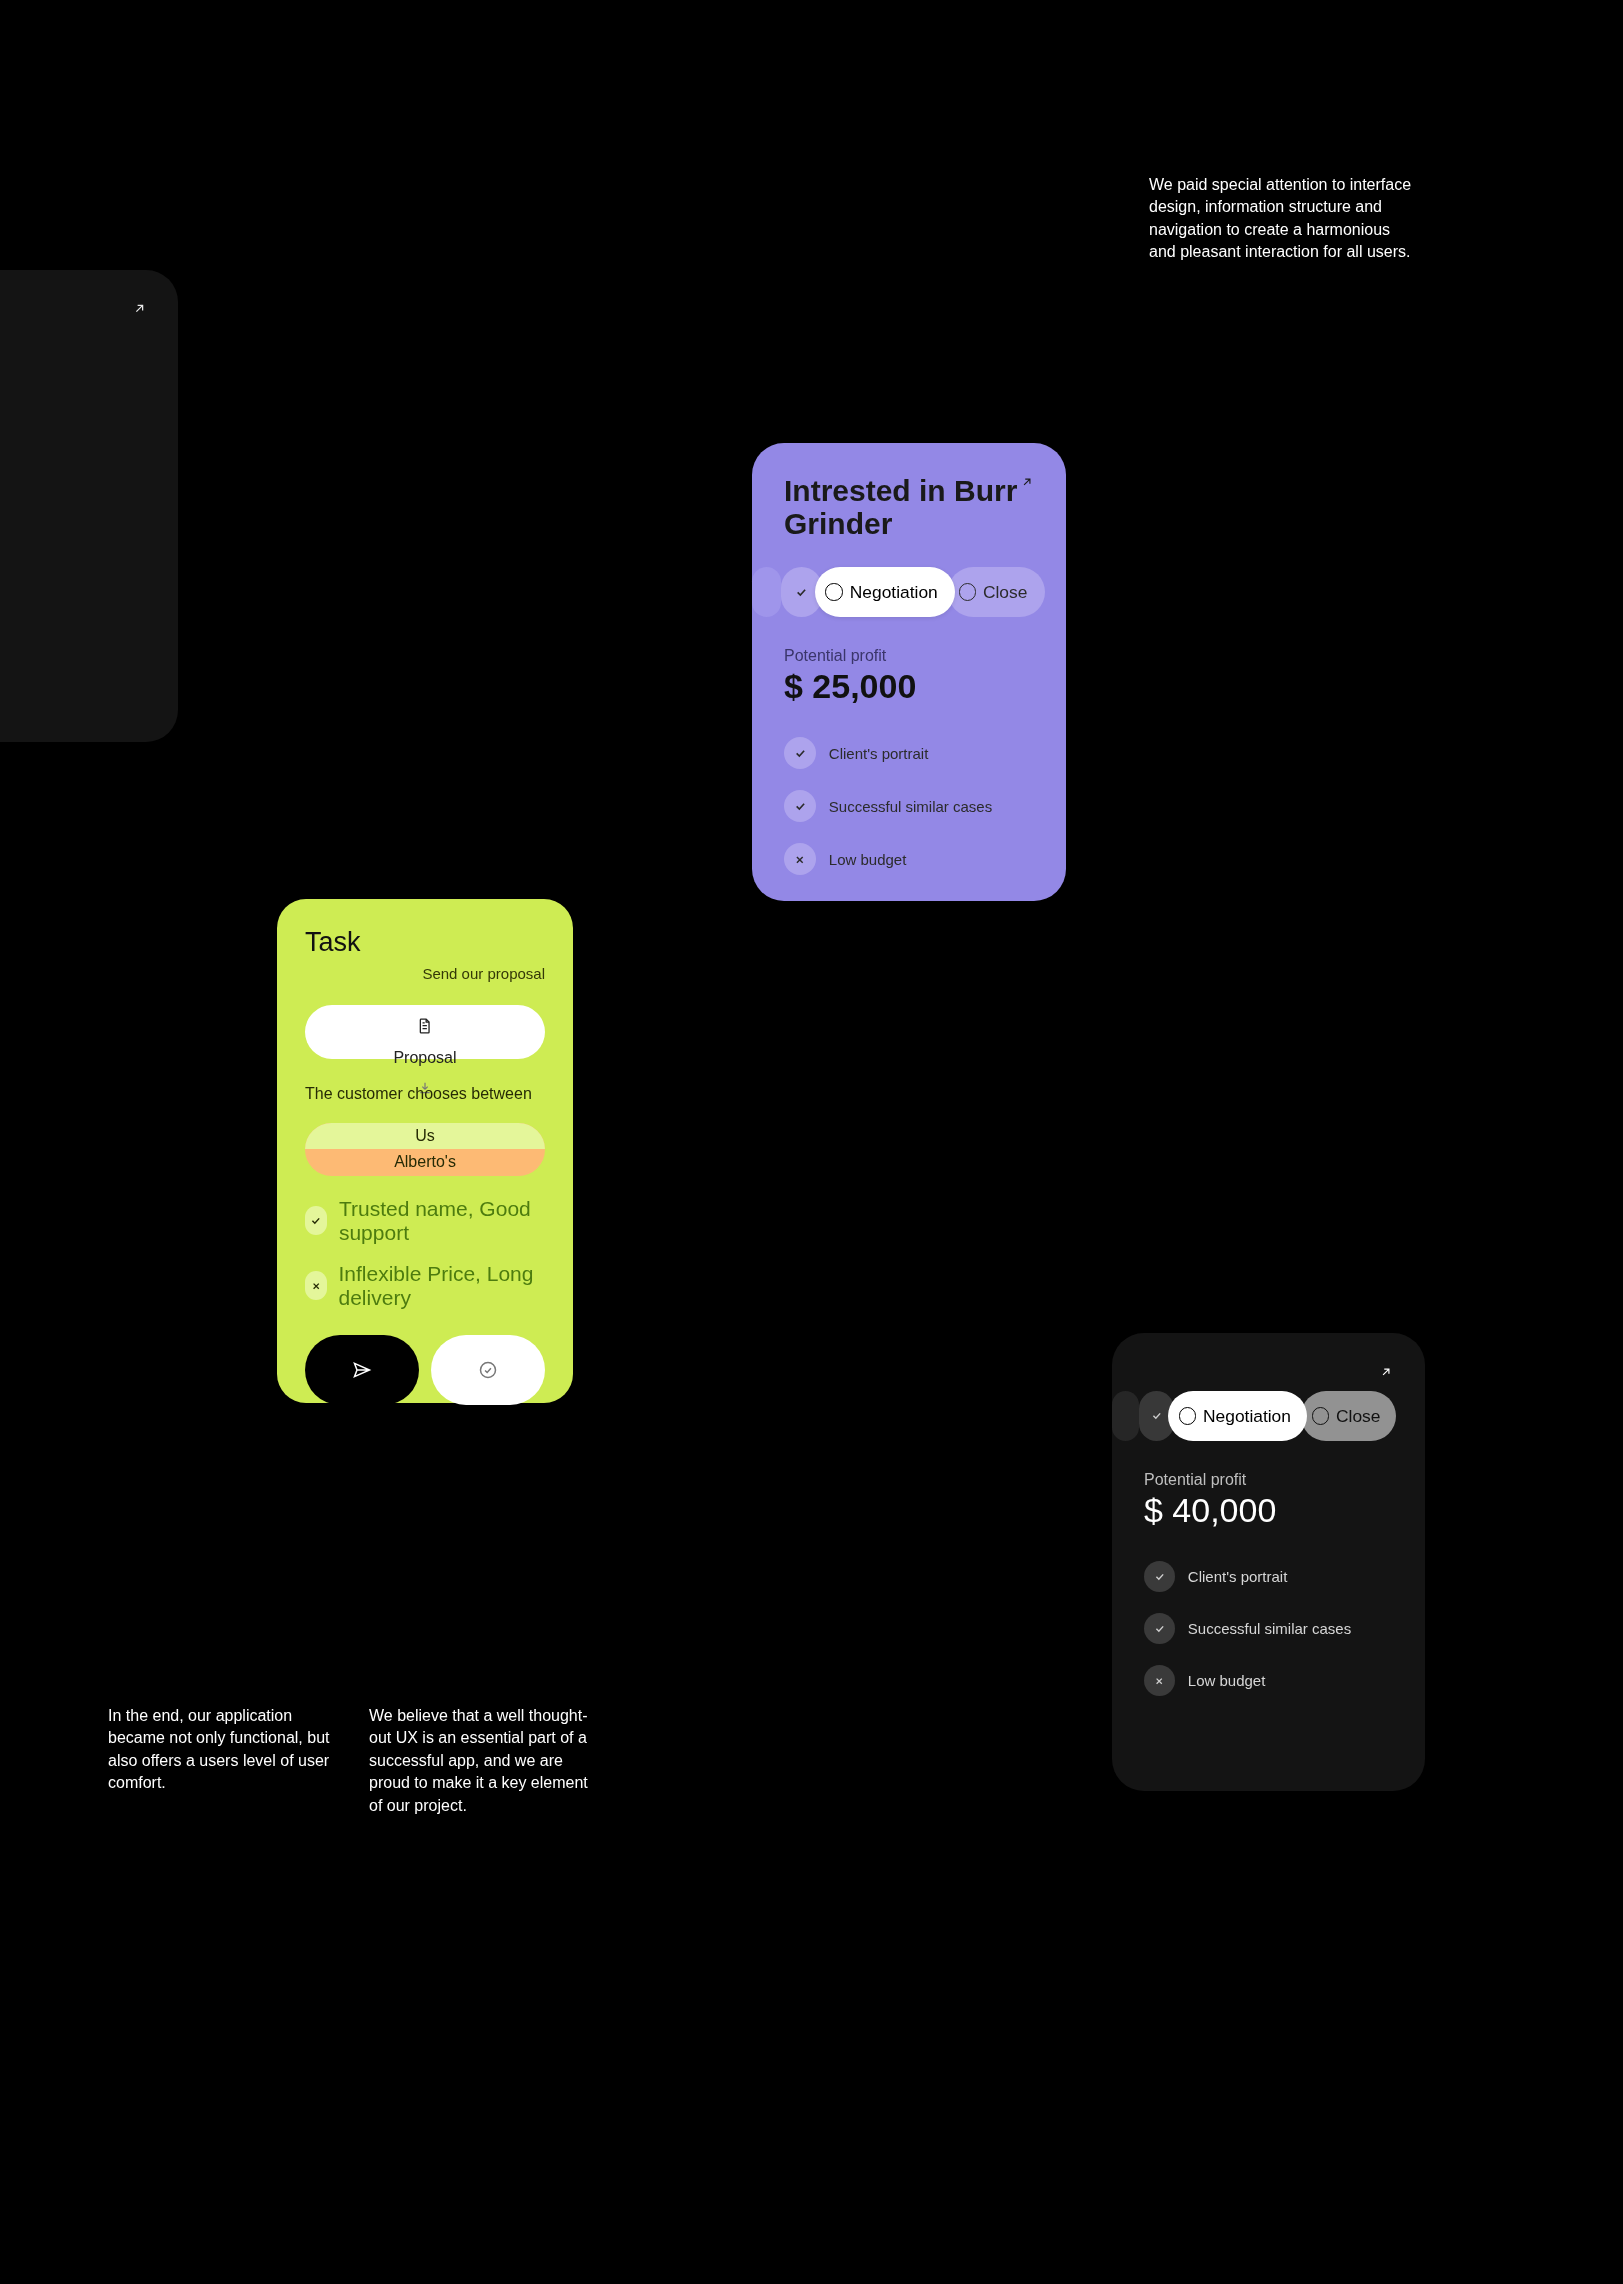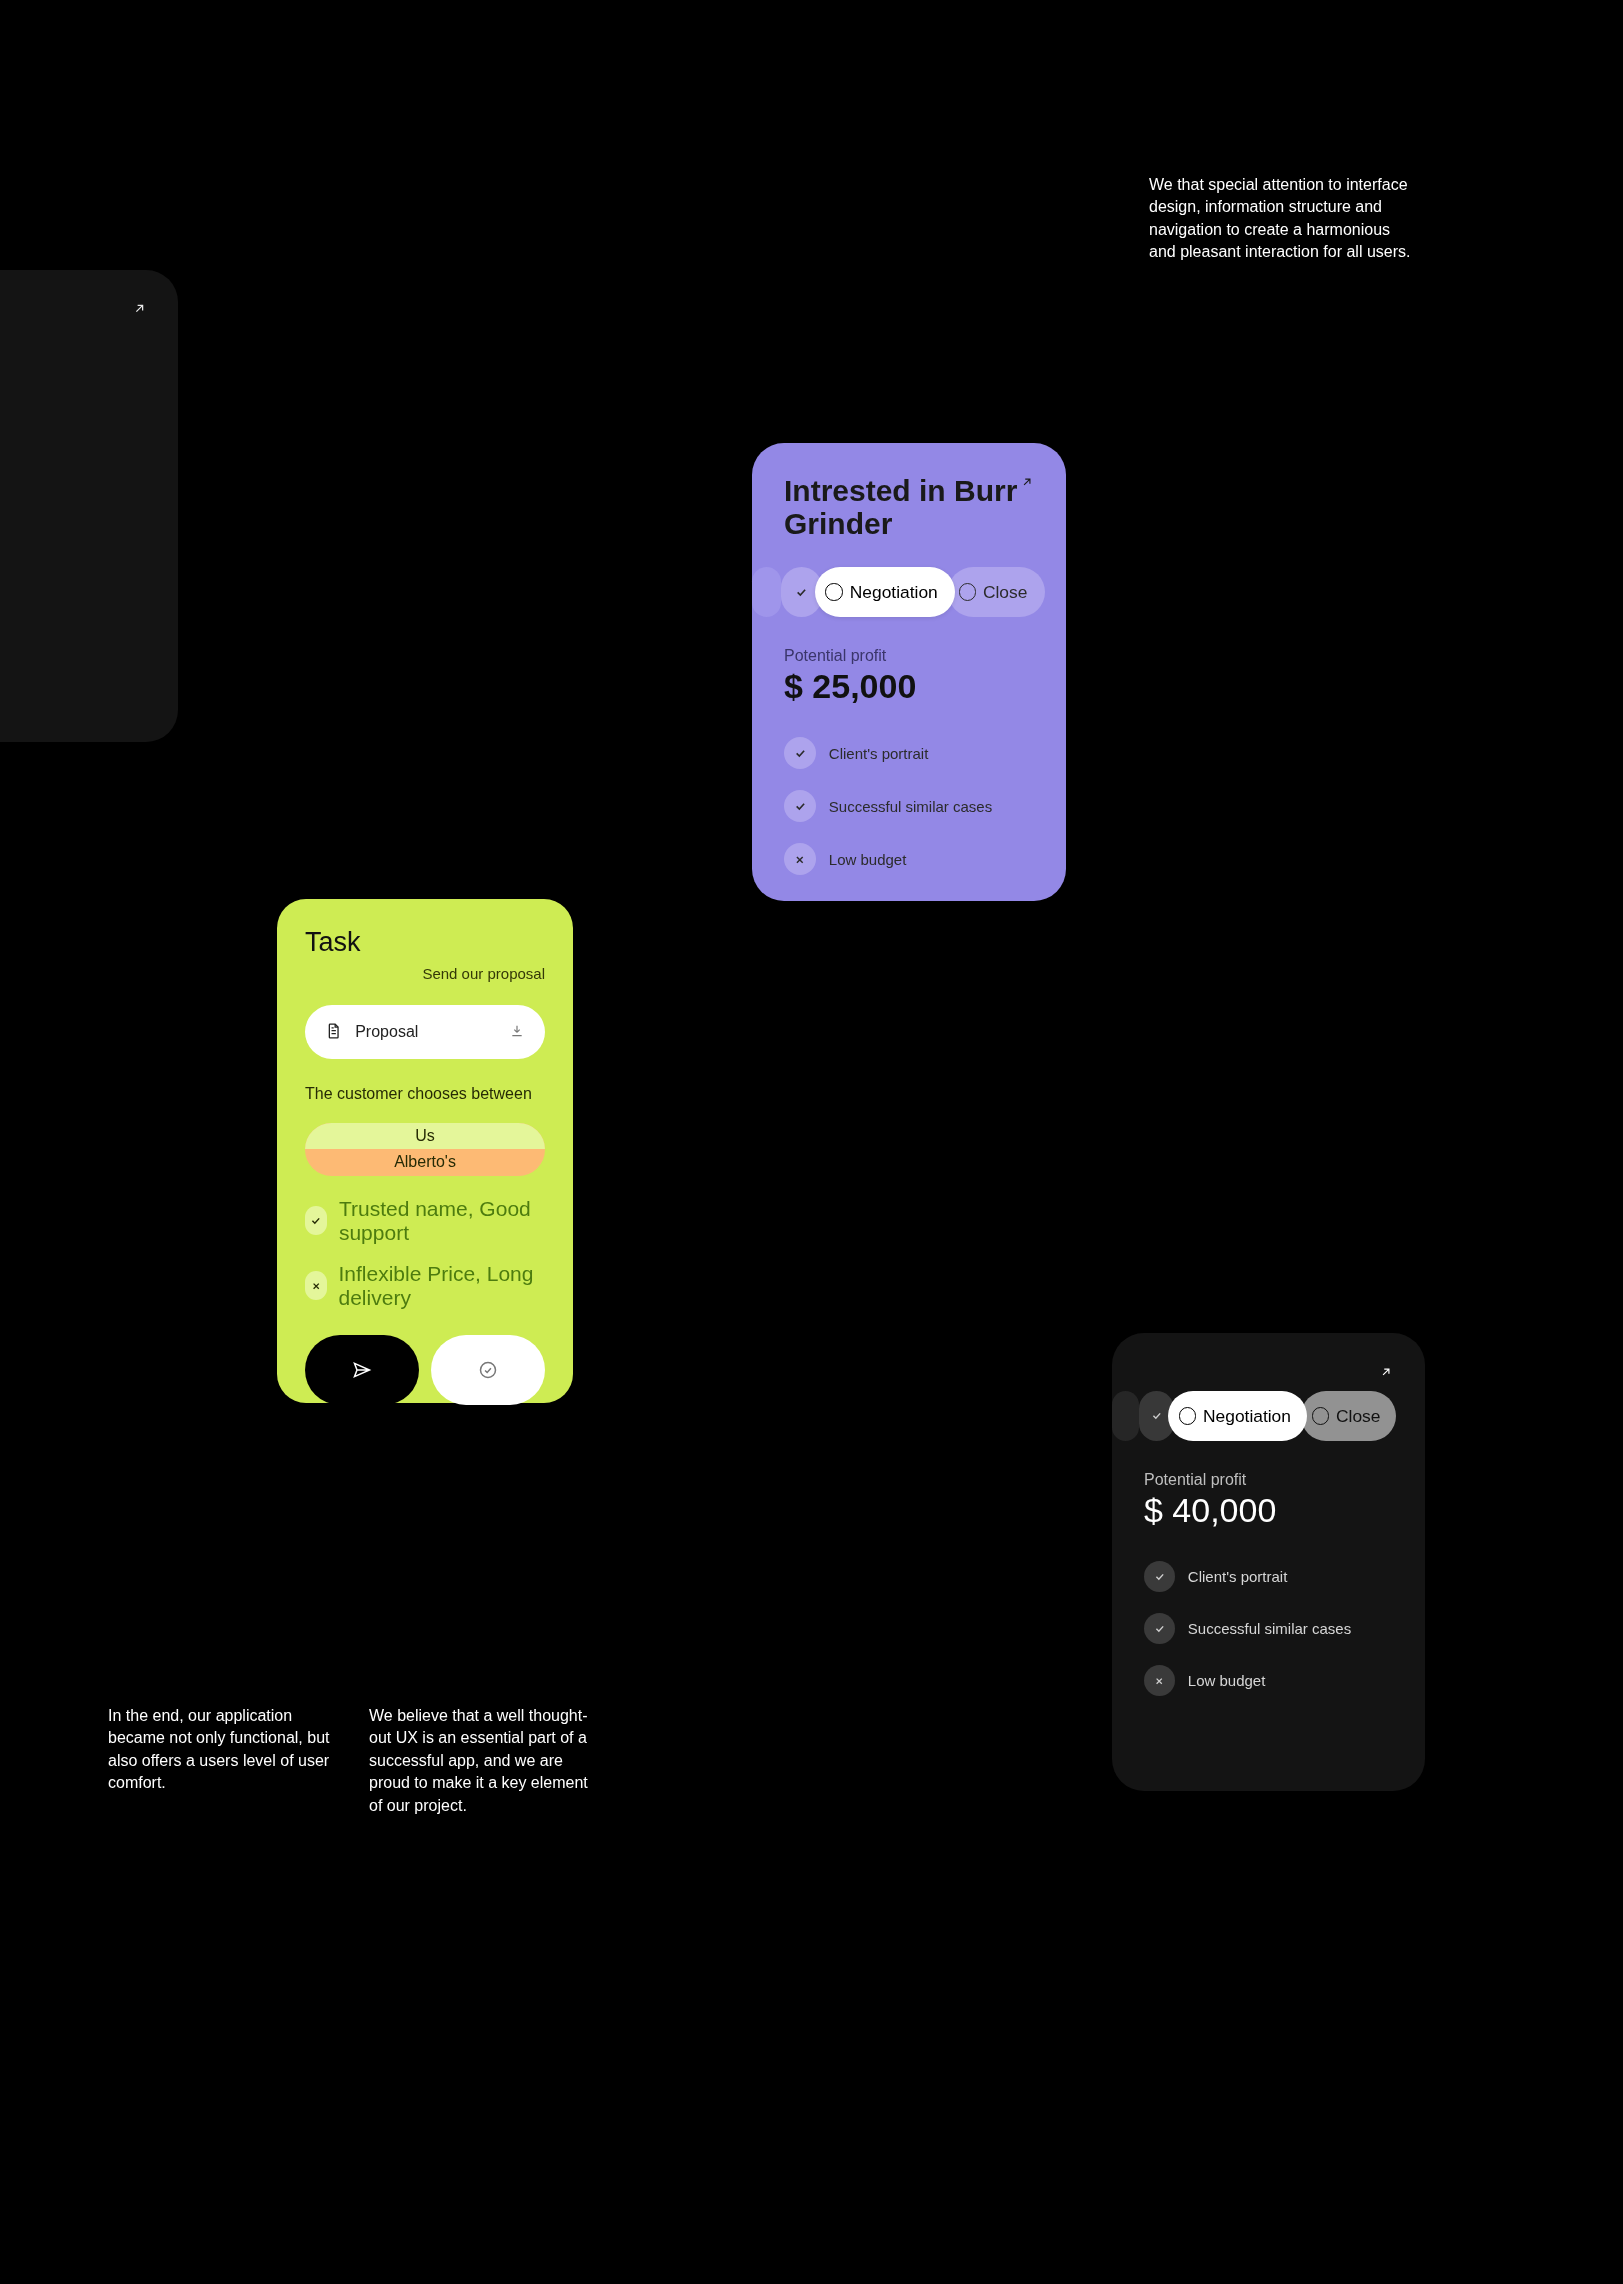--- a/index.html
+++ b/index.html
@@ -555,7 +555,7 @@
   </div>
 </div>
 
-<div id="paraTop" class="para">We that special attention to interface design, information structure and navigation to create a harmonious and pleasant interaction for all users.</div>
+<div id="paraTop" class="para">We paid special attention to interface design, information structure and navigation to create a harmonious and pleasant interaction for all users.</div>
 <div id="paraBL1" class="para">In the end, our application became not only functional, but also offers a users level of user comfort.</div>
 <div id="paraBL2" class="para">We believe that a well thought-out UX is an essential part of a successful app, and we are proud to make it a key element of our project.</div>
 

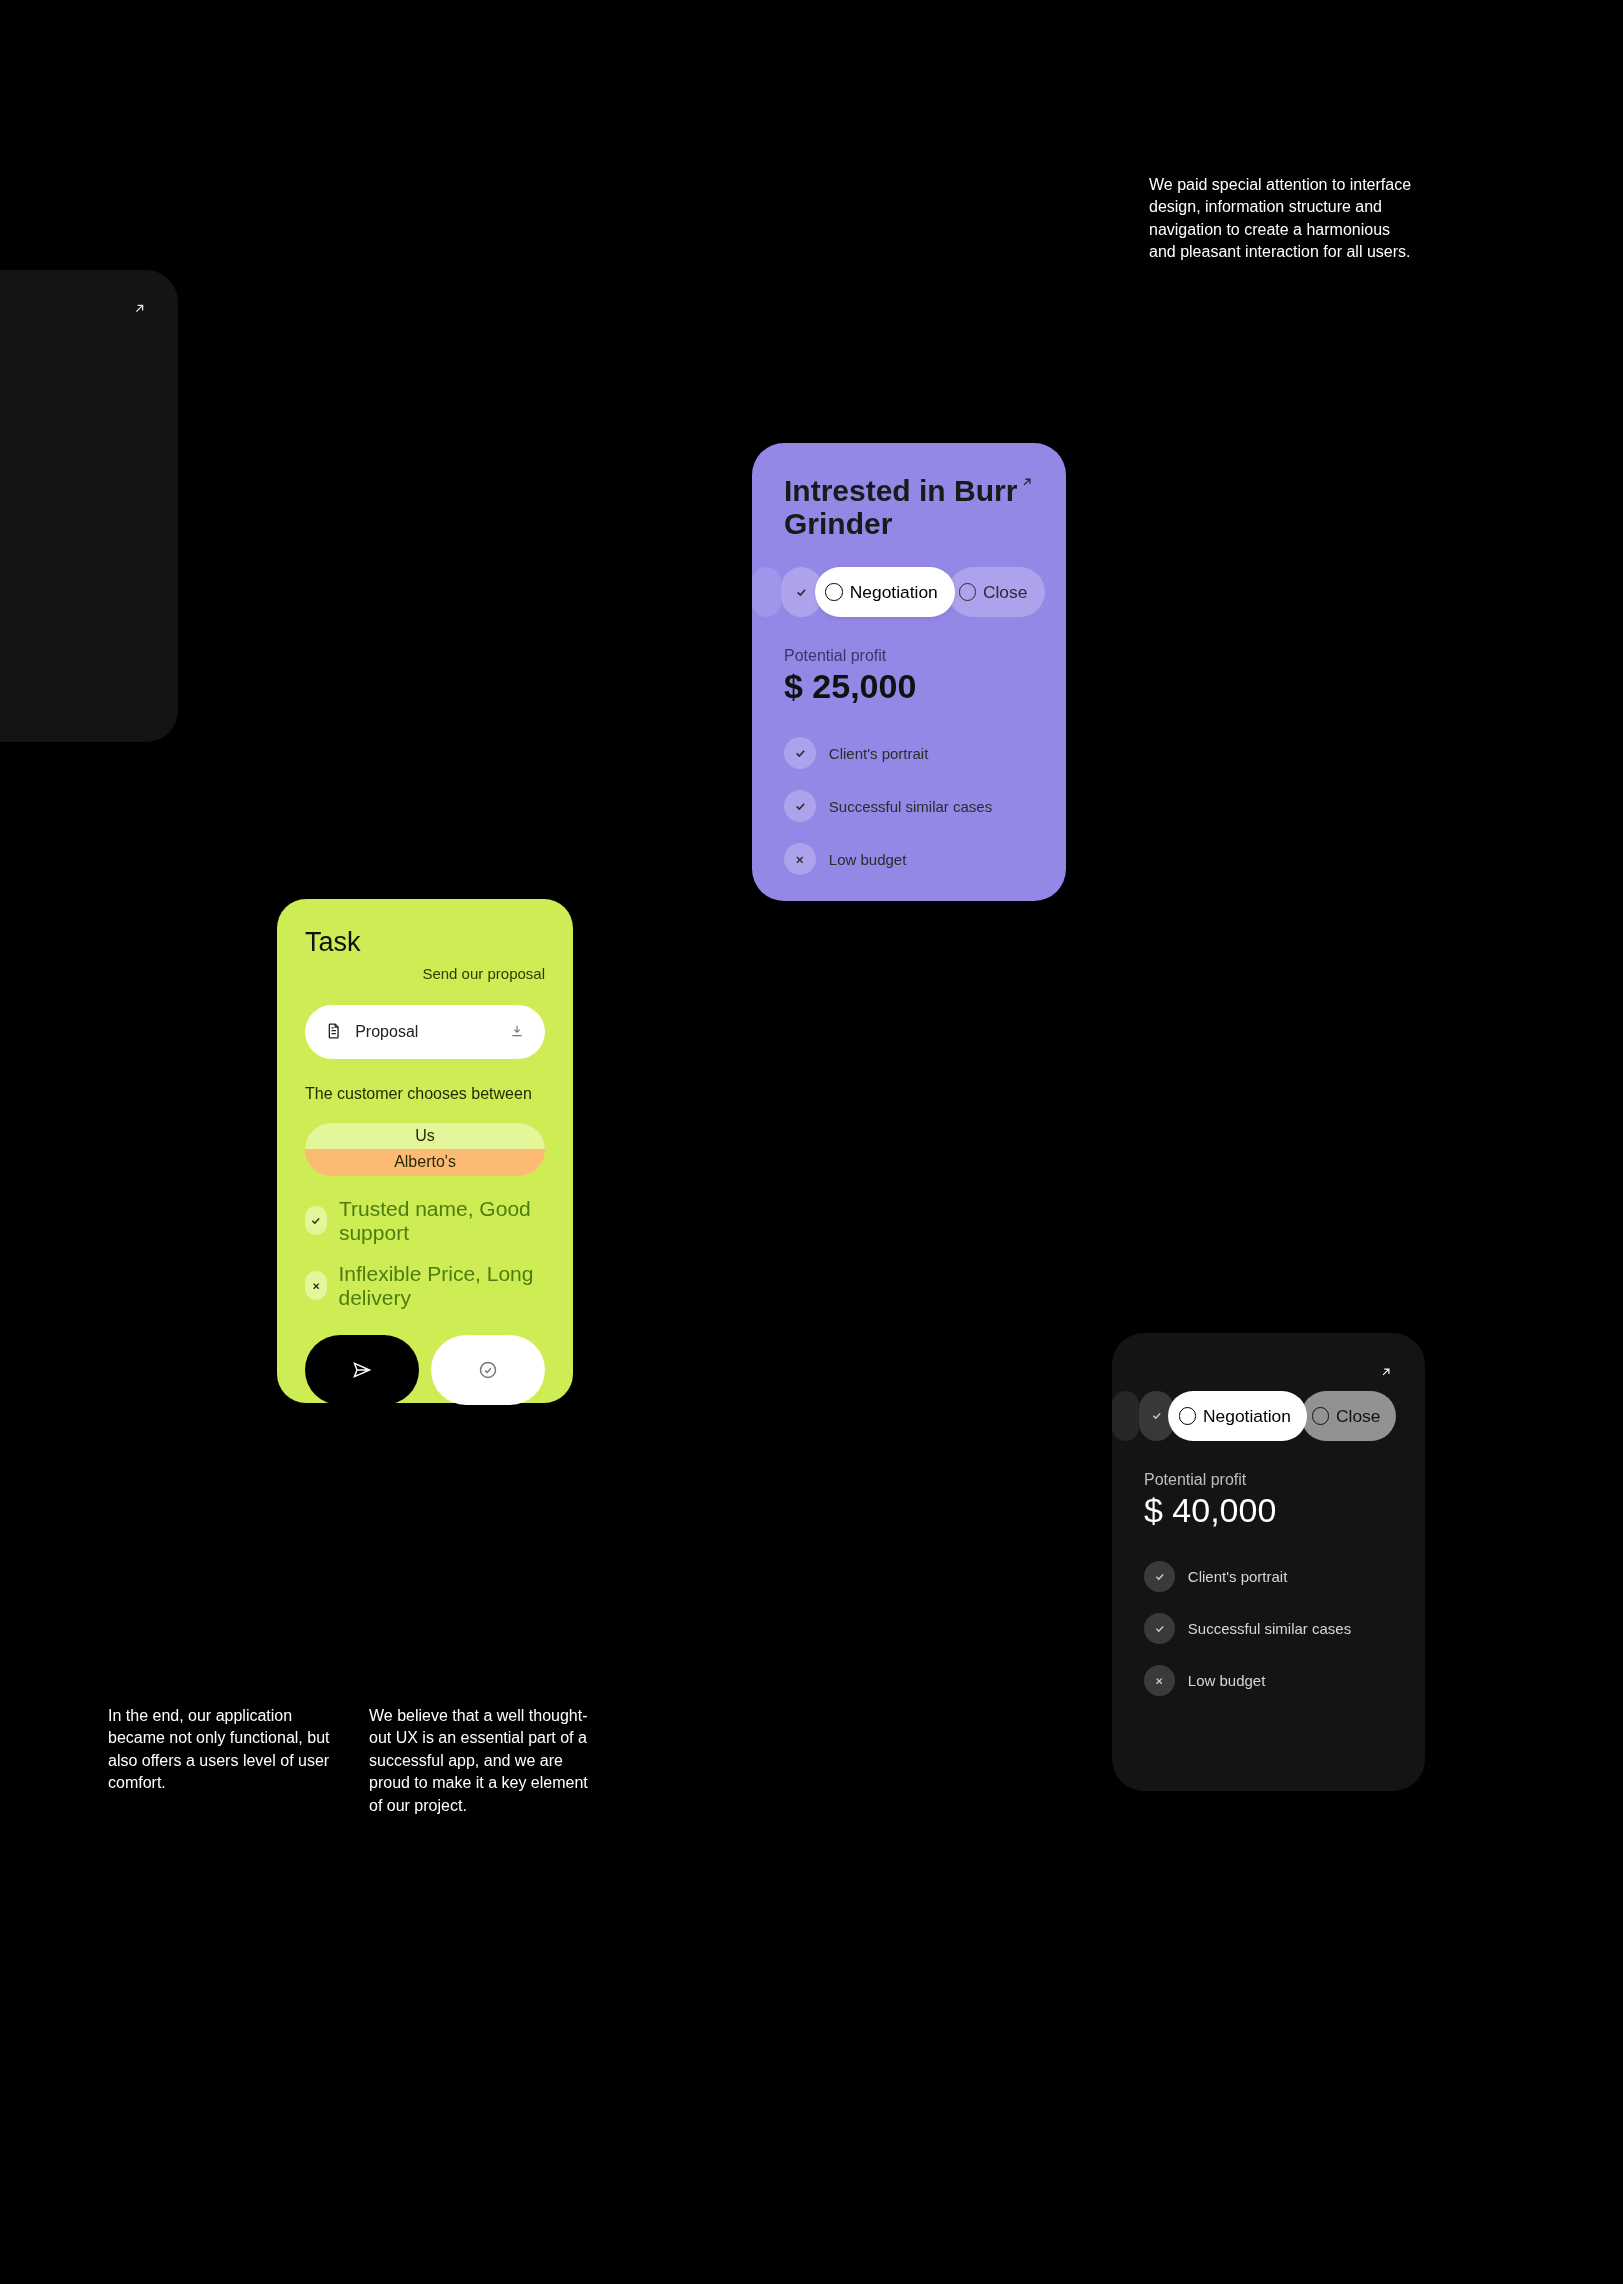--- a/index.html
+++ b/index.html
@@ -188,8 +188,9 @@
     border-radius: 27px;
     display: flex;
     align-items: center;
-    padding: 0 20px;
+    padding: 12px 20px;
     gap: 12.8px;
+    flex-direction: column;
   }
   #cardC .proposal-row .label {
     font-size: 16px;

